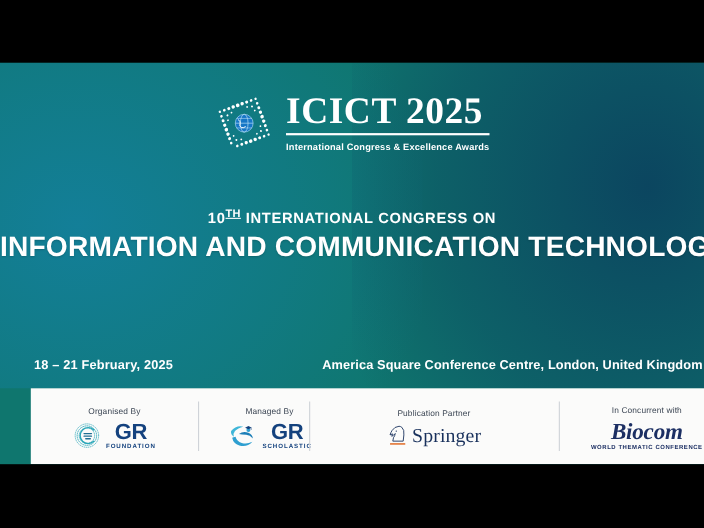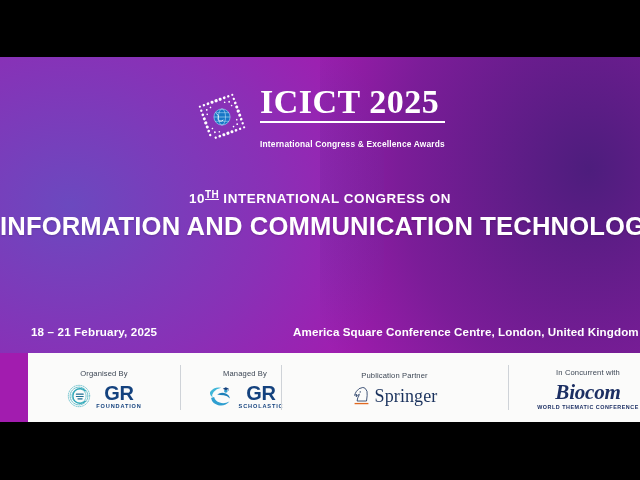--- a/index.html
+++ b/index.html
@@ -19,7 +19,7 @@
     position: relative;
     width: 640px;
     height: 480px;
-    background: #a21caf;
+    background: #0f766e;
   }
 
   

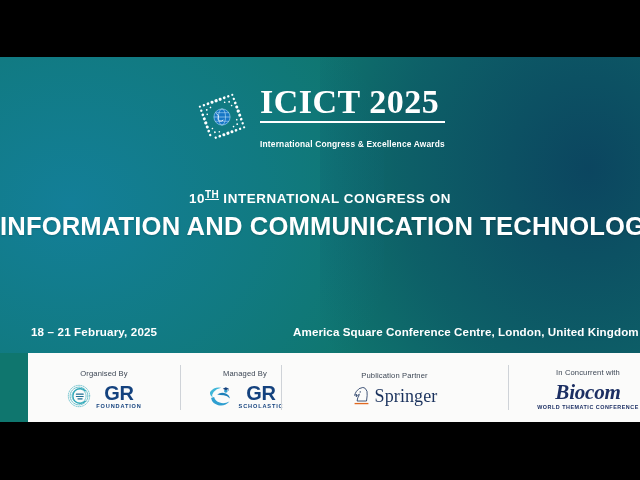--- a/index.html
+++ b/index.html
@@ -131,7 +131,7 @@
     color: #ffffff;
     white-space: nowrap;
     text-align: center;
-    padding-top: 15px;
+    padding-top: 4px;
   }
 
   

